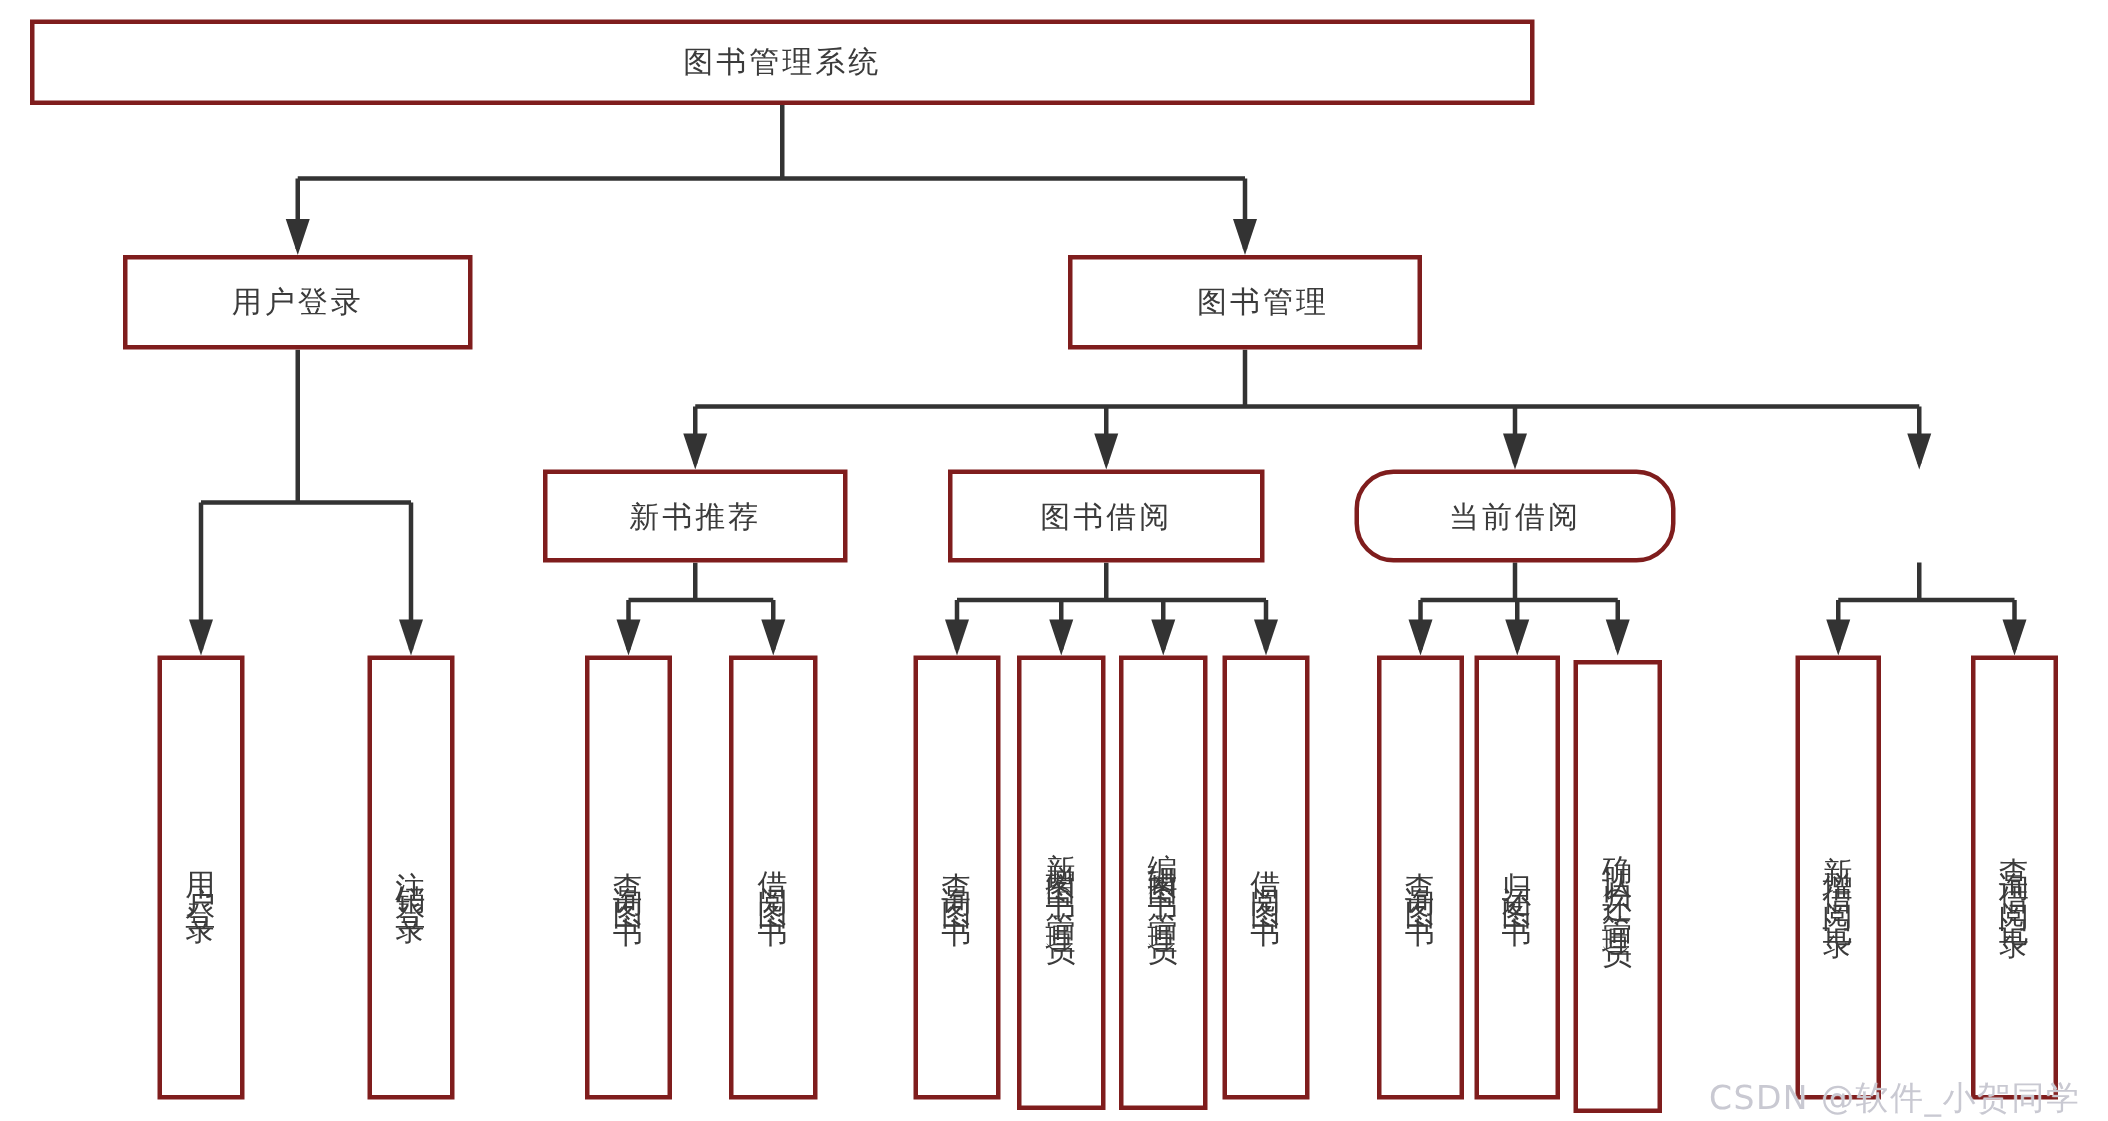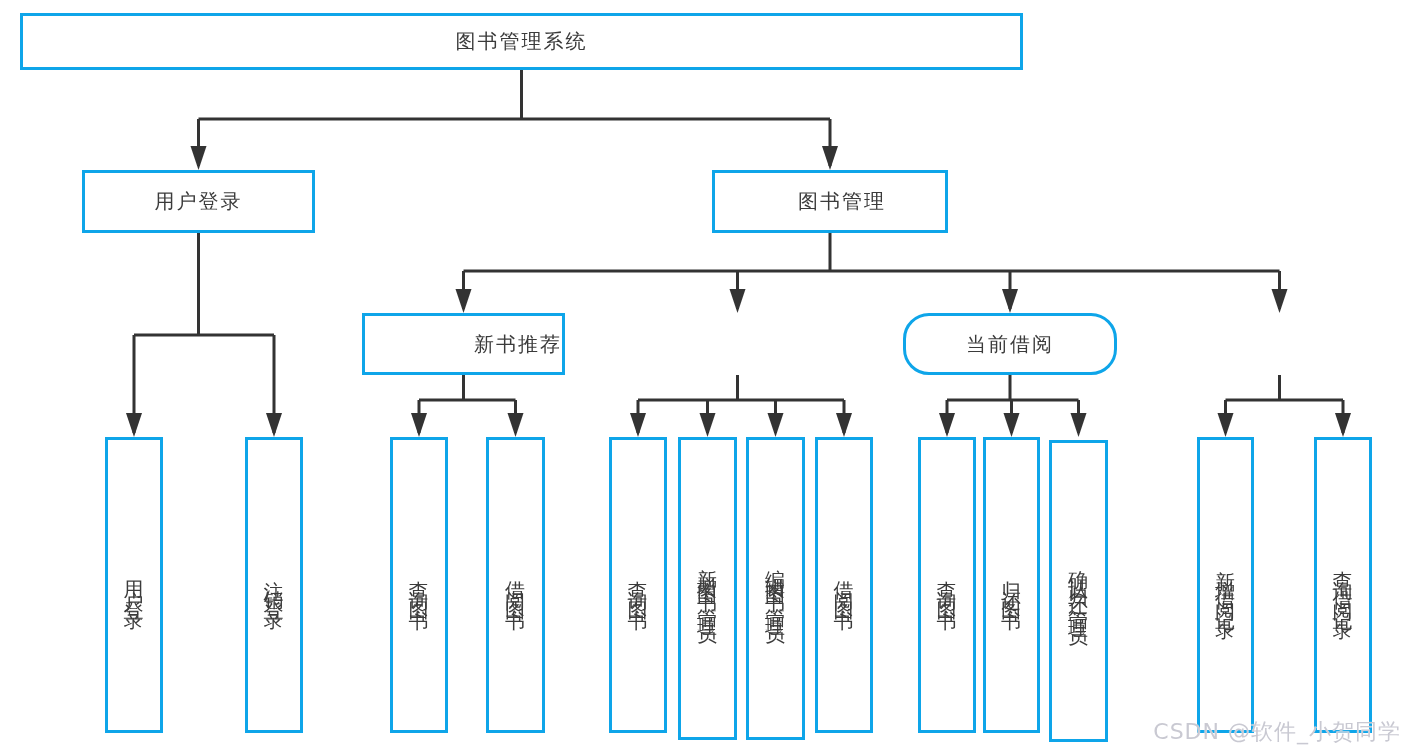--- a/index.html
+++ b/index.html
@@ -11,7 +11,7 @@
   svg.wires path { stroke:#333333; stroke-width:3; fill:none; }
   svg.wires polygon { fill:#333333; stroke:none; }
   .node {
-    position:absolute; background:#ffffff; border:3px solid #0ea5e9;
+    position:absolute; background:#ffffff; border:3px solid #7f1d1d;
     box-sizing:border-box; display:flex; align-items:center; justify-content:center;
     color:#3b3b3b; z-index:2;
   }

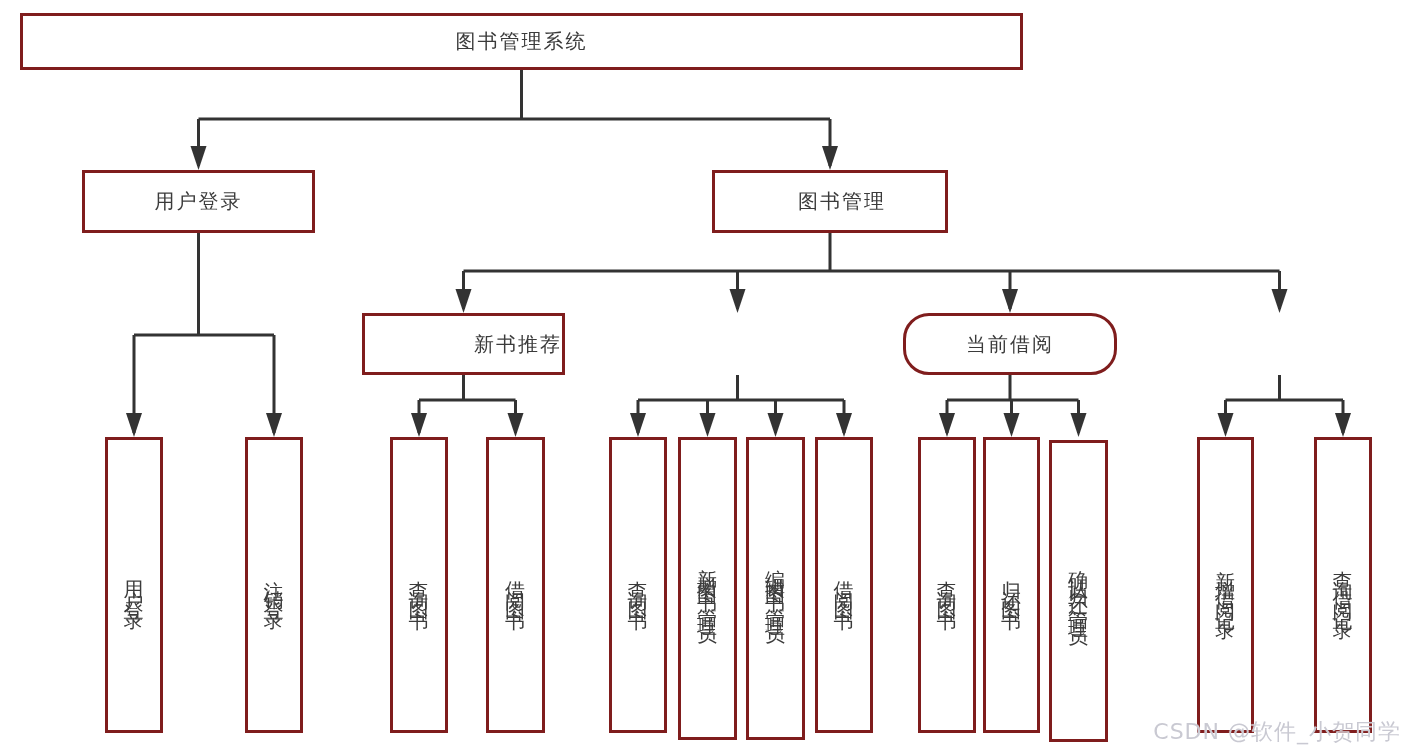--- a/index.html
+++ b/index.html
@@ -79,7 +79,7 @@
     <span>图书管理</span>
   </div>
 
-  <div class="node h-node" style="left:362px; top:313px; width:203px; height:62px;justify-content:flex-end;">
+  <div class="node h-node" style="left:362px; top:313px; width:203px; height:62px;">
     <span>新书推荐</span>
   </div>
   <div class="node h-node" style="left:903px; top:313px; width:214px; height:62px;border-radius:26px;">

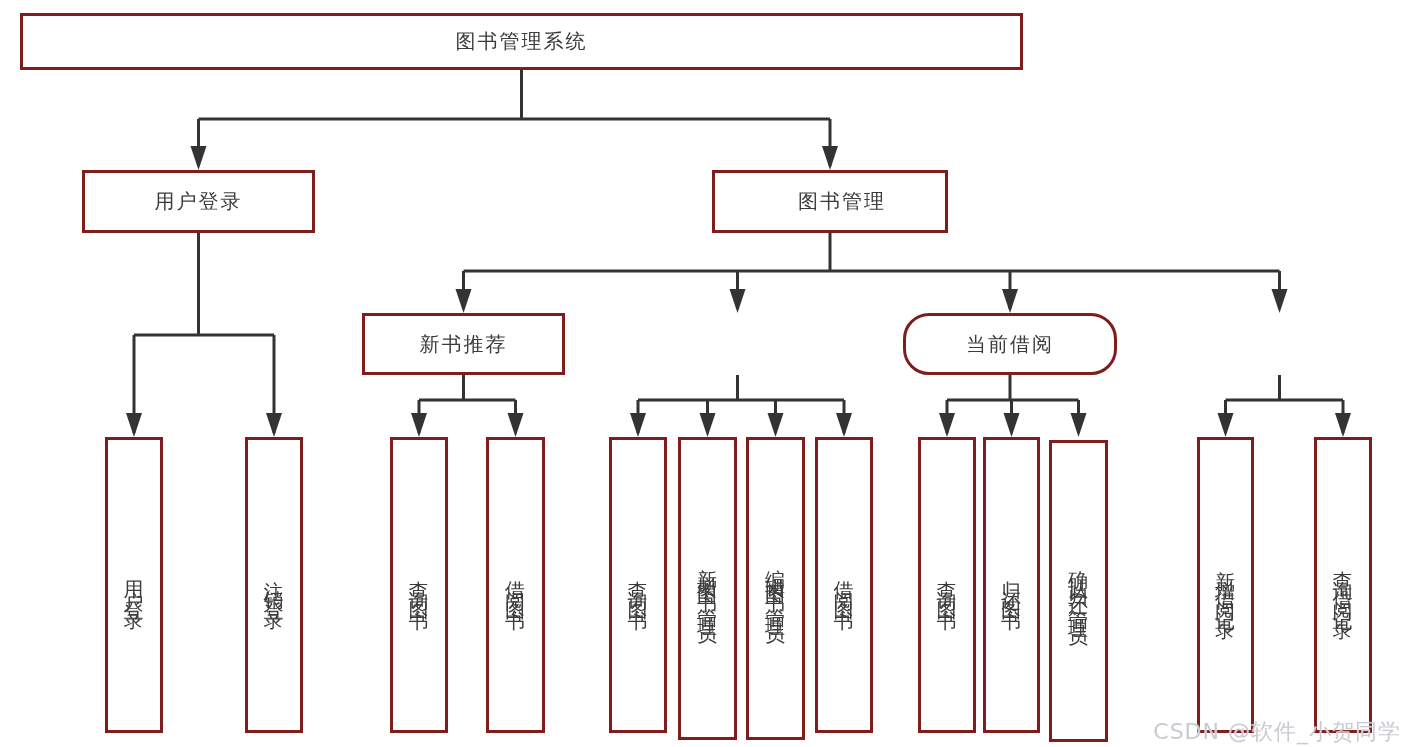--- a/index.html
+++ b/index.html
@@ -82,6 +82,9 @@
   <div class="node h-node" style="left:362px; top:313px; width:203px; height:62px;">
     <span>新书推荐</span>
   </div>
+  <div class="node h-node" style="left:632px; top:313px; width:211px; height:62px;">
+    <span>图书借阅</span>
+  </div>
   <div class="node h-node" style="left:903px; top:313px; width:214px; height:62px;border-radius:26px;">
     <span>当前借阅</span>
   </div>

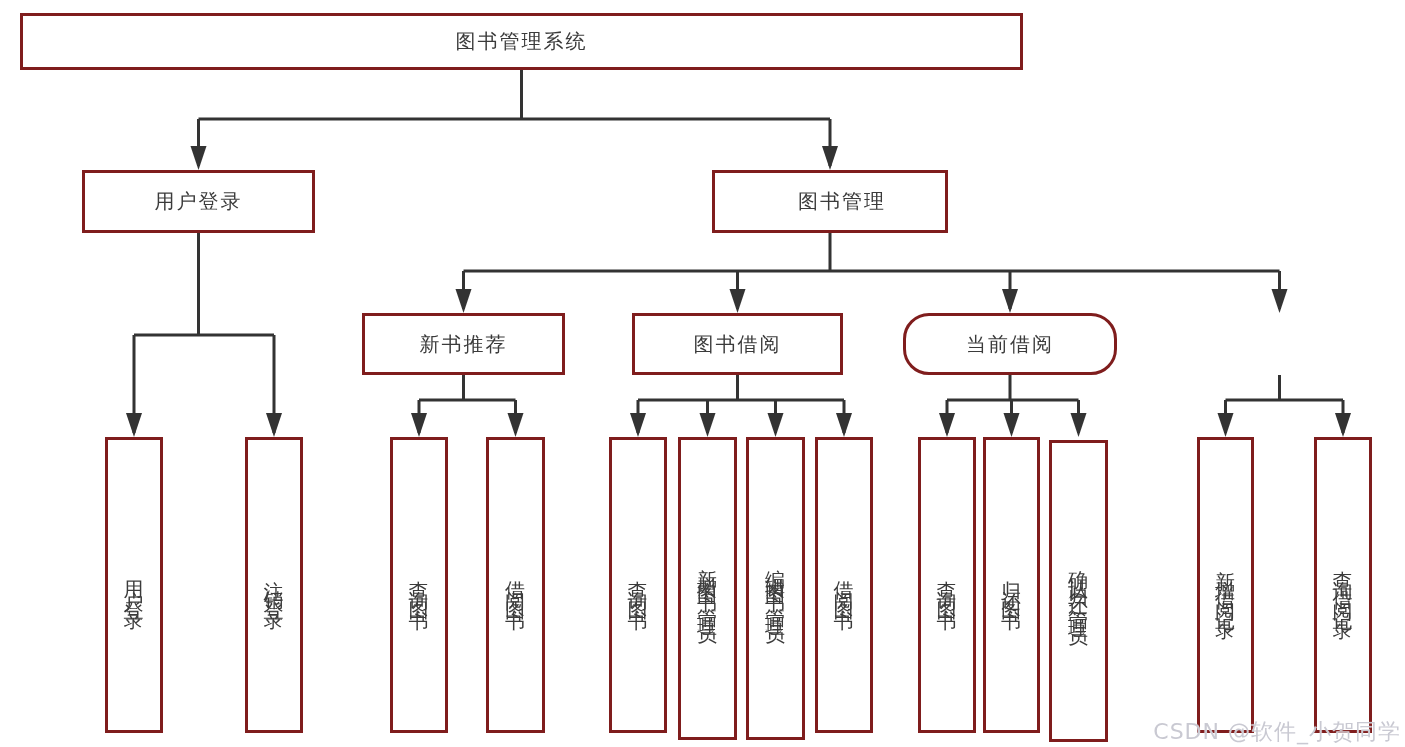--- a/index.html
+++ b/index.html
@@ -22,7 +22,7 @@
   }
   .v-node.tight .vtext { letter-spacing:8px; }
   .watermark {
-    position:absolute; right:4px; bottom:0px; z-index:6;
+    position:absolute; right:18px; bottom:0px; z-index:6;
     font-size:22px; color:#c9c9d2; letter-spacing:1px; white-space:nowrap;
     text-shadow:0 0 1px #ffffff;
   }

